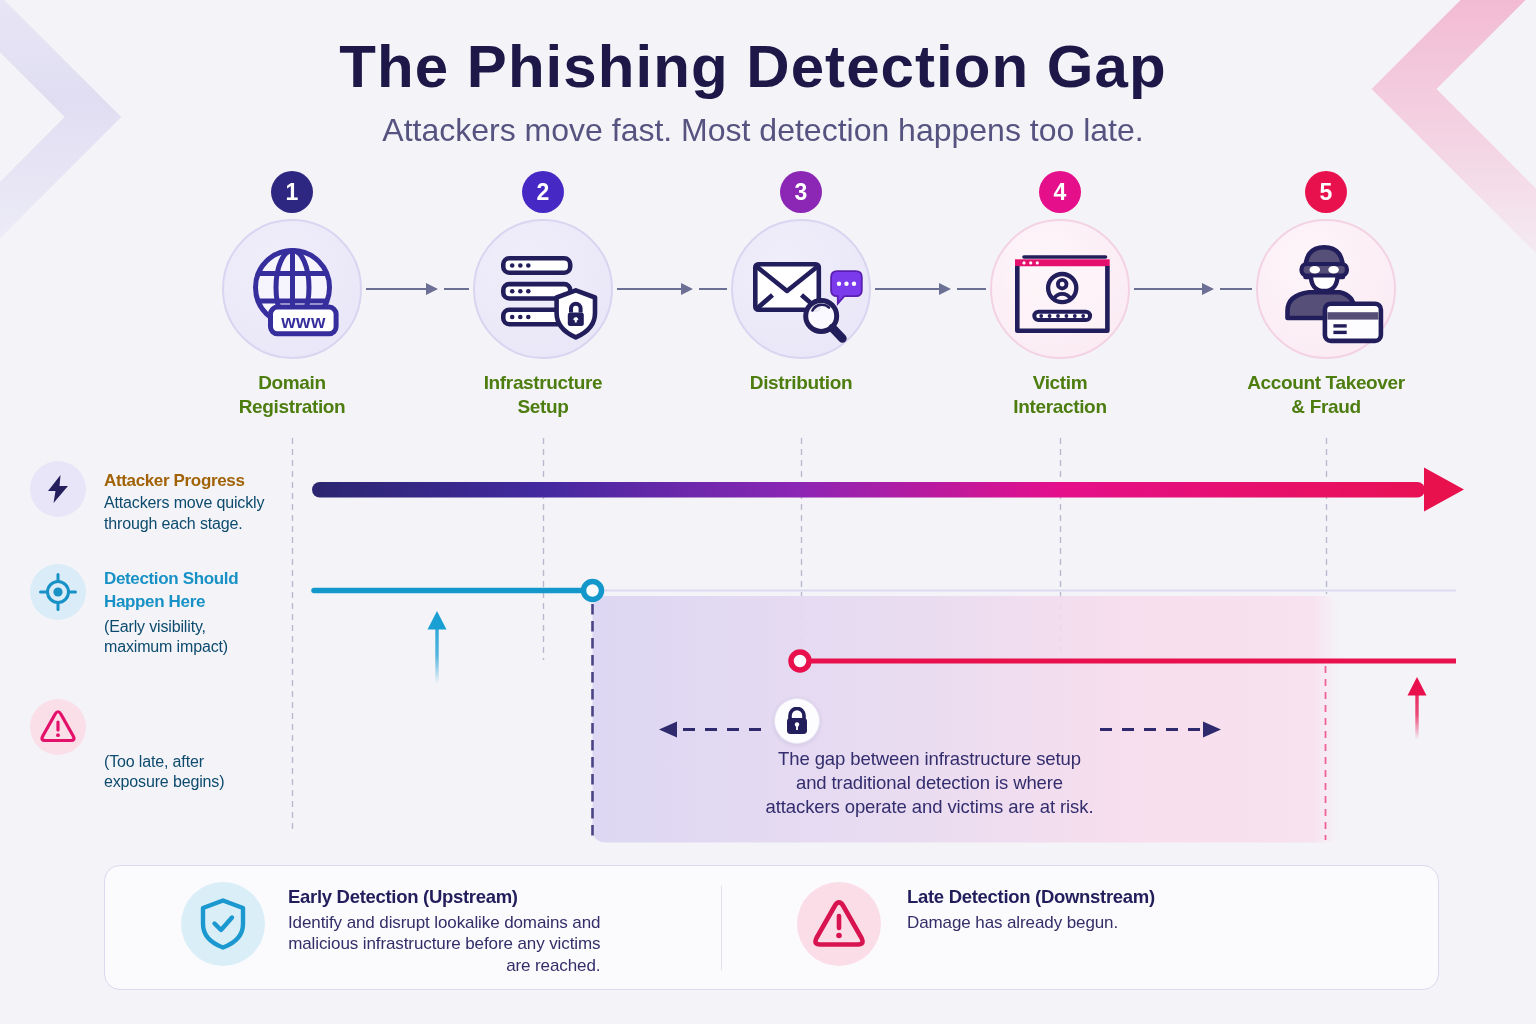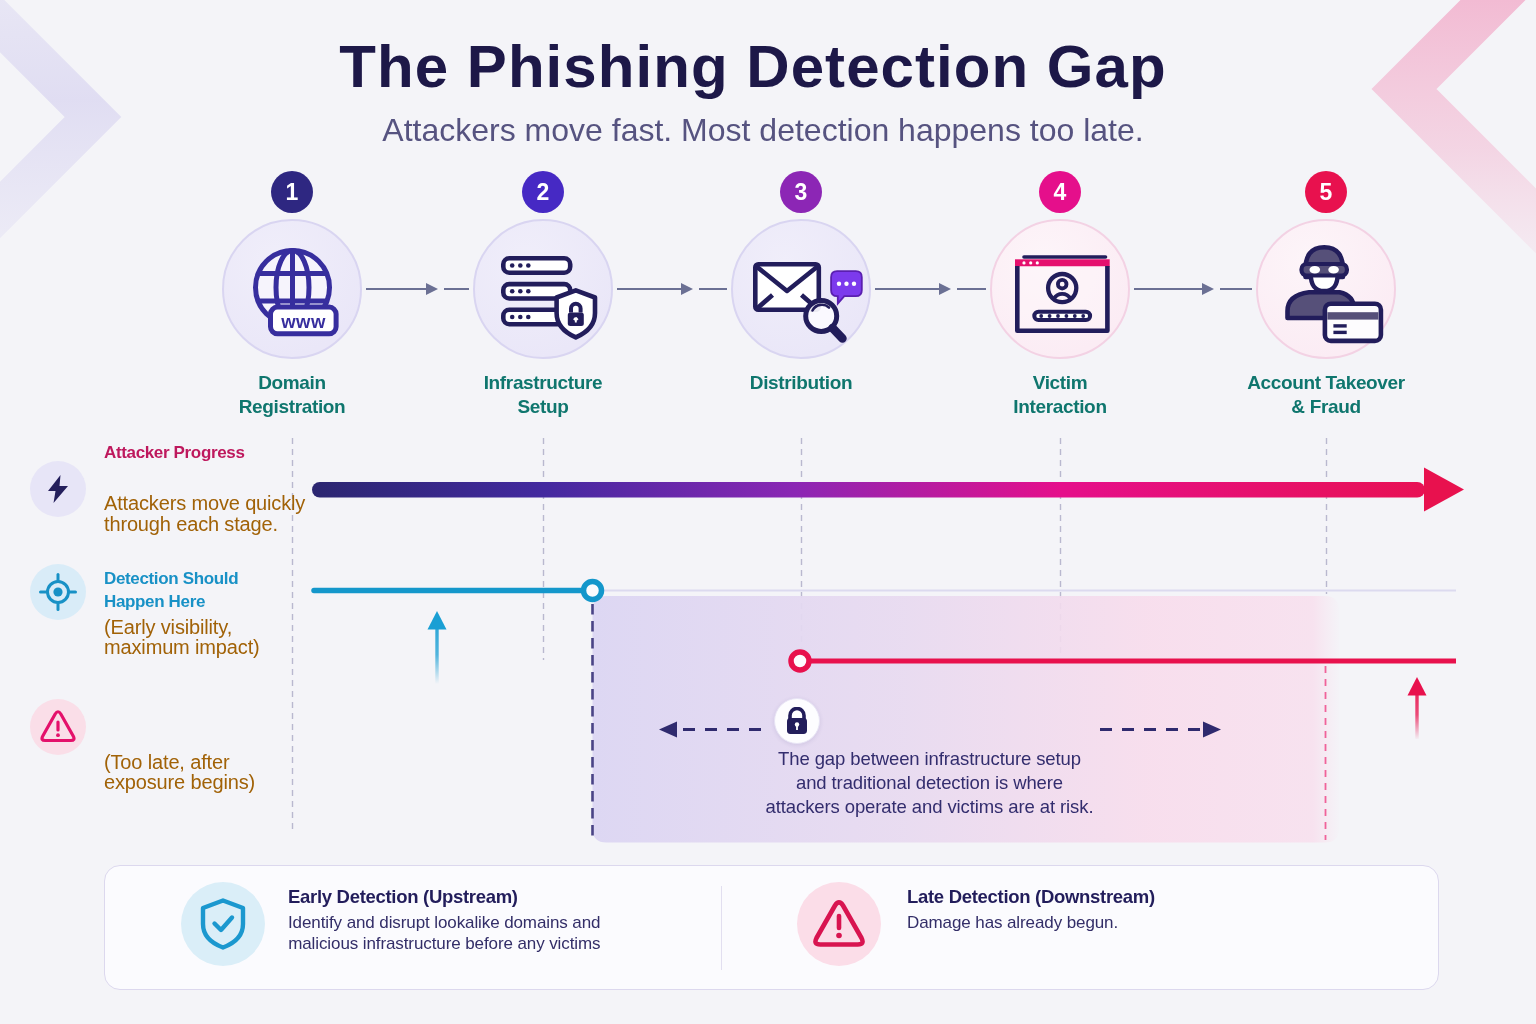--- a/index.html
+++ b/index.html
@@ -16,7 +16,7 @@
   .stage-circle { width:140px; height:140px; border-radius:50%; top:219px; }
   .stage-circle.lav { background:radial-gradient(circle at 38% 30%, #f0eefa 0%, #eae7f8 75%); border:2px solid #d9d5f1; }
   .stage-circle.pnk { background:radial-gradient(circle at 38% 30%, #fdf5f9 0%, #fbecf4 75%); border:2px solid #f3d2e4; }
-  .stage-label { top:371.4px; width:240px; text-align:center; font-weight:700; font-size:19px; letter-spacing:-0.35px; line-height:24px; color:#0f766e; }
+  .stage-label { top:371.4px; width:240px; text-align:center; font-weight:700; font-size:19px; letter-spacing:-0.35px; line-height:24px; color:#4d7c0f; }
 
   
   .legend-circle { width:56px; height:56px; border-radius:50%; left:30px; display:flex; align-items:center; justify-content:center; }

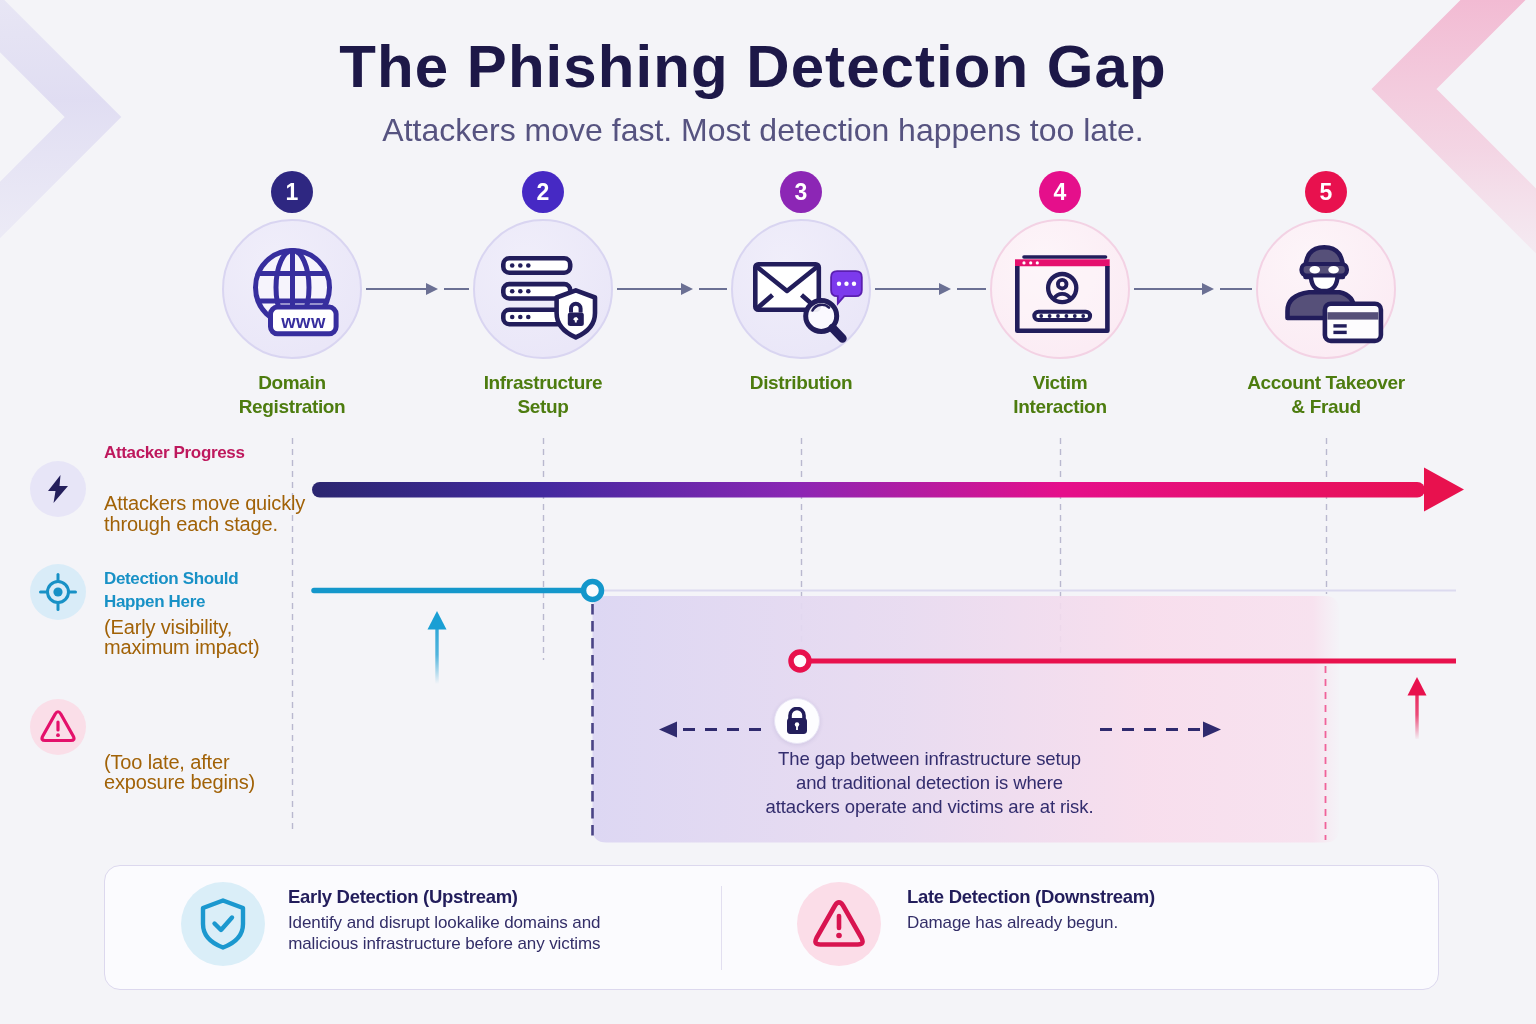--- a/index.html
+++ b/index.html
@@ -273,7 +273,7 @@
       <path d="M 15.5 1 L 3 17 L 10.5 17 L 8.5 29 L 23 12 L 14.5 12 Z" fill="#241f5c"></path>
     </svg>
   </div>
-  <div class="abs legend-title" style="top:442px; color:#be185d;">
+  <div class="abs legend-title" style="top:470px; color:#a16207;">
     <div>Attacker Progress</div>
   </div>
   <div class="abs legend-note" style="top:493.1px;">

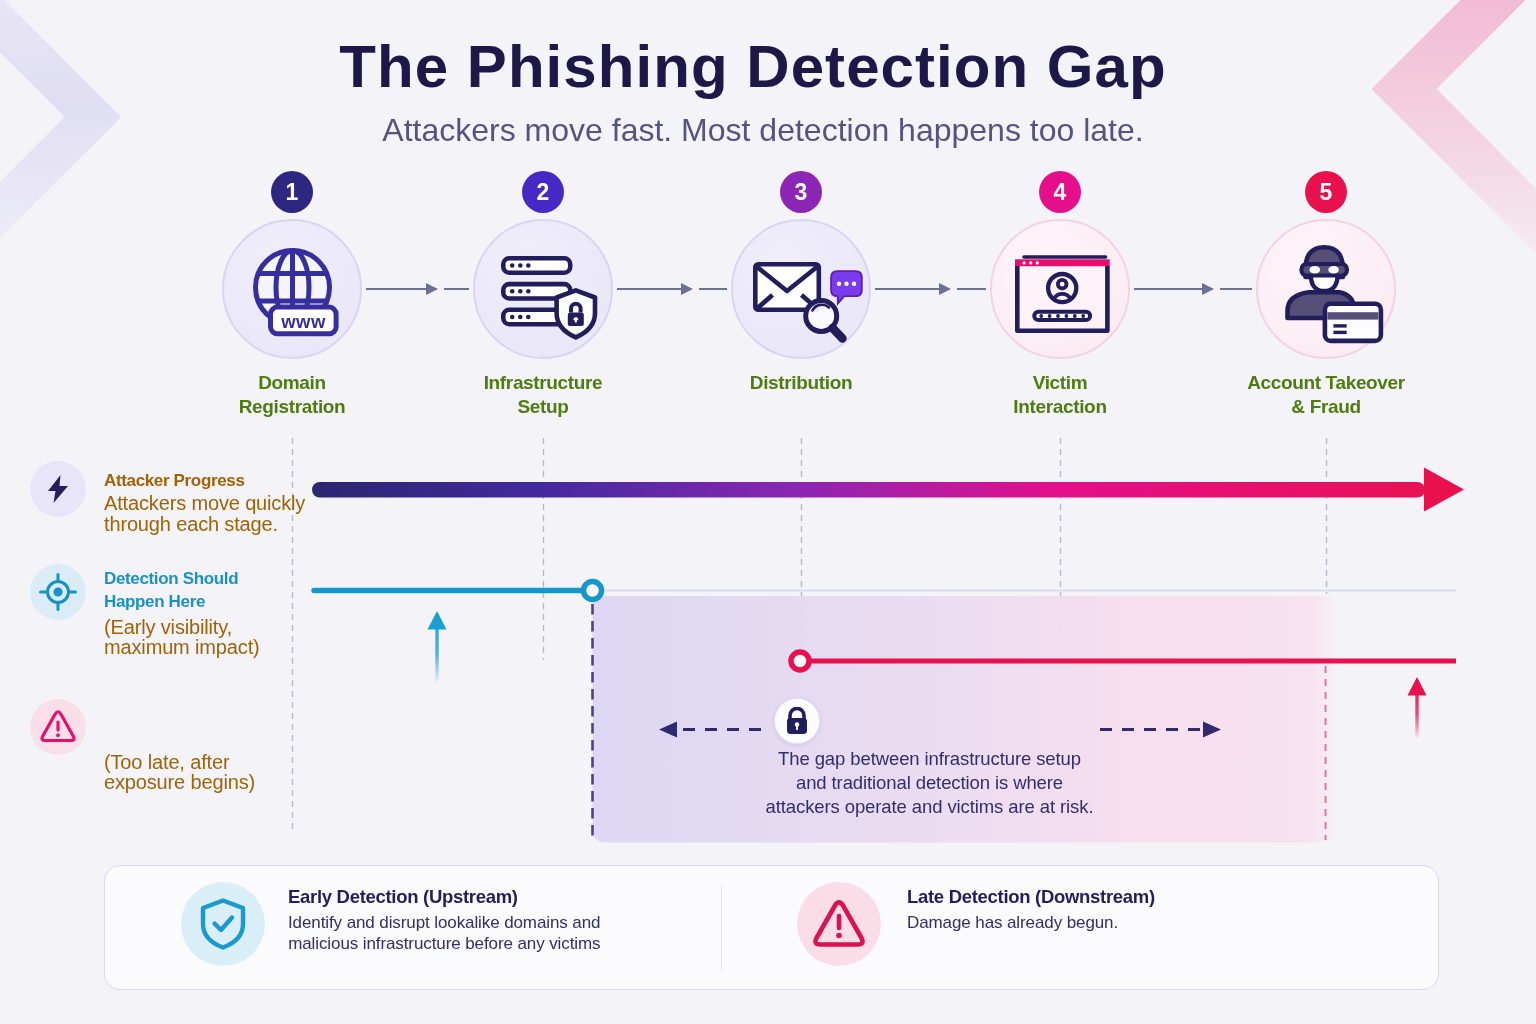--- a/index.html
+++ b/index.html
@@ -21,7 +21,7 @@
   
   .legend-circle { width:56px; height:56px; border-radius:50%; left:30px; display:flex; align-items:center; justify-content:center; }
   .legend-title { left:104px; font-weight:700; font-size:17px; letter-spacing:-0.35px; line-height:22.3px; width:220px; }
-  .legend-note { left:104px; font-weight:400; font-size:20px; letter-spacing:-0.15px; line-height:20.5px; width:220px; color:#a16207; }
+  .legend-note { left:104px; font-weight:400; font-size:16px; letter-spacing:-0.15px; line-height:20.5px; width:220px; color:#0c4a6e; }
 
   
   .lock-badge { left:774px; top:698px; width:46px; height:46px; border-radius:50%; background:#fdfdff; border:1px solid #e8e4f5; display:flex; align-items:center; justify-content:center; box-shadow:0 1px 4px rgba(60,50,120,0.12); }

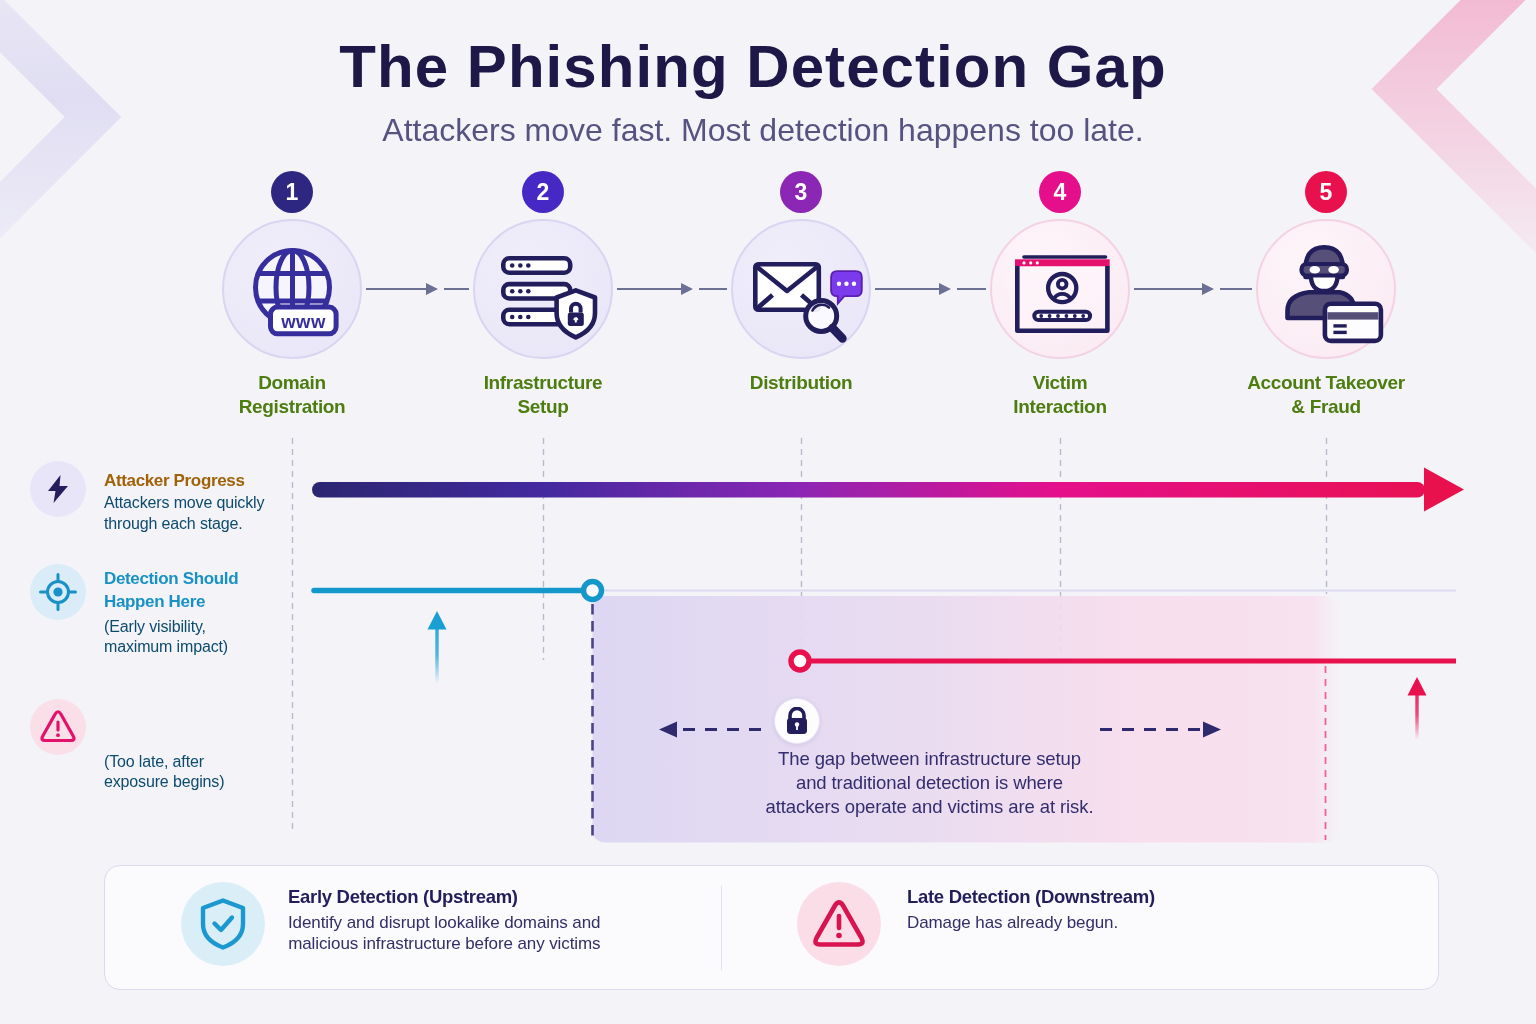--- a/index.html
+++ b/index.html
@@ -341,6 +341,7 @@
   <div class="abs fc-body" style="left:288px;text-align:right;">
     <div>Identify and disrupt lookalike domains and</div>
     <div>malicious infrastructure before any victims</div>
+    <div>are reached.</div>
   </div>
 
   <div class="abs fc-circle" style="left:796.5px; background:#fbdde8;">

